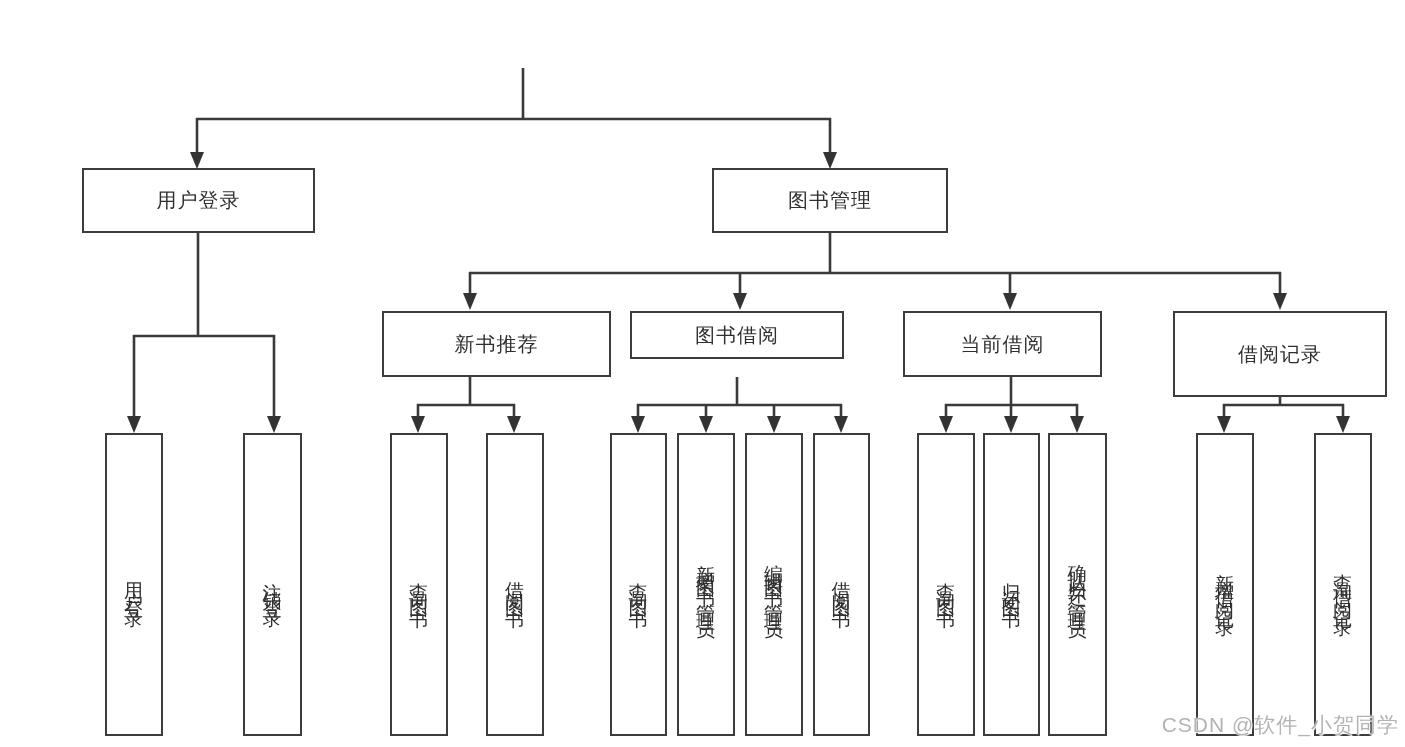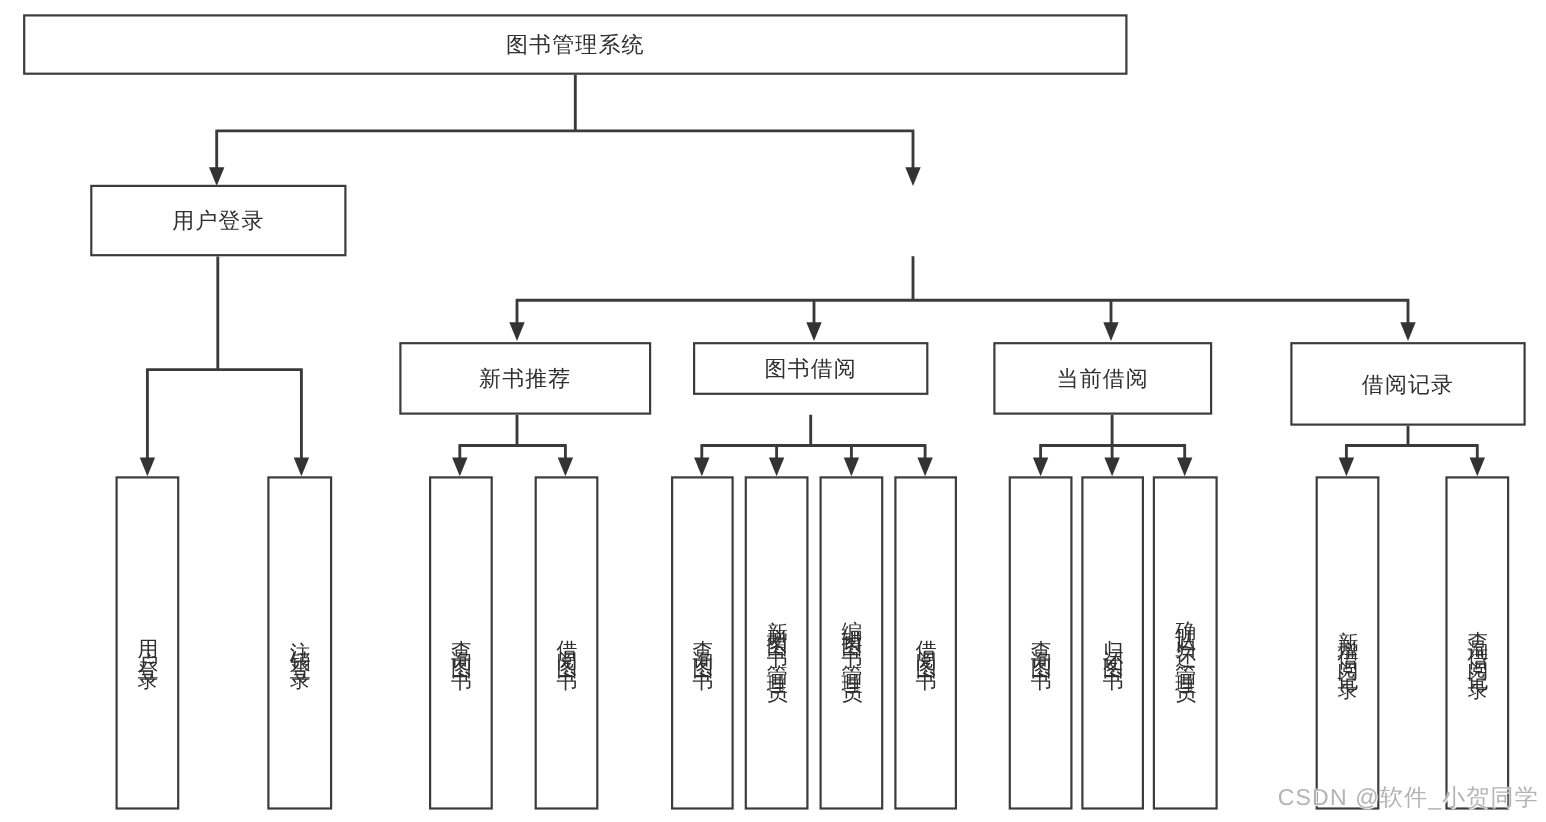--- a/index.html
+++ b/index.html
@@ -81,7 +81,6 @@
     </g>
   </svg>
 
-  <div class="node h" style="left:21px;top:13px;width:1004px;height:55px">图书管理系统</div>
 
   <div class="node h" style="left:82px;top:168px;width:233px;height:65px">用户登录</div>
 

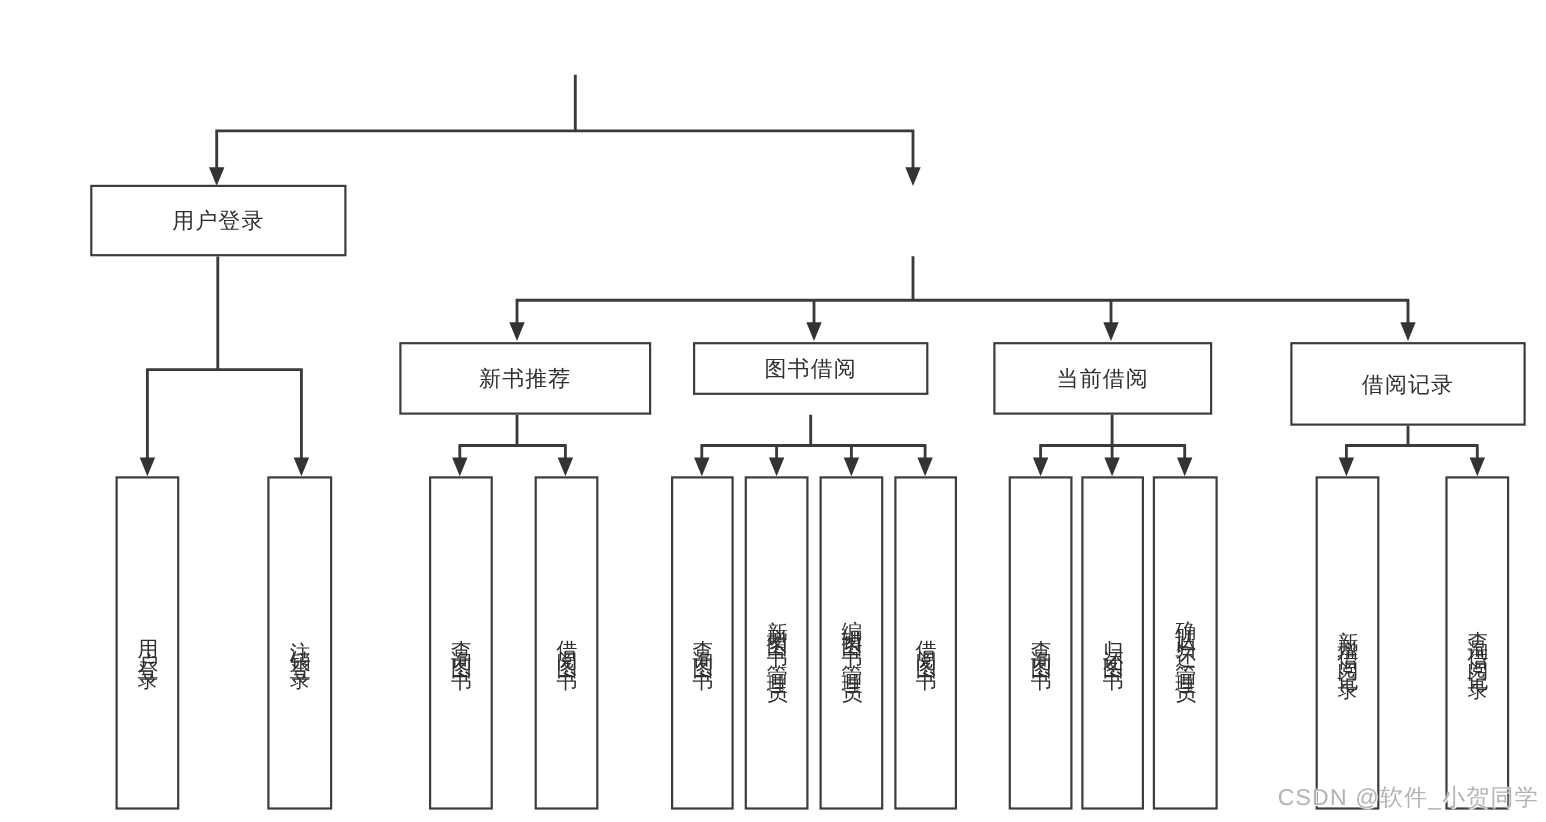--- a/index.html
+++ b/index.html
@@ -83,6 +83,7 @@
 
 
   <div class="node h" style="left:82px;top:168px;width:233px;height:65px">用户登录</div>
+  <div class="node h" style="left:712px;top:168px;width:236px;height:65px">图书管理</div>
 
   <div class="node h" style="left:363px;top:311px;width:229px;height:66px">新书推荐</div>
   <div class="node h" style="left:630px;top:311px;width:214px;height:48px">图书借阅</div>

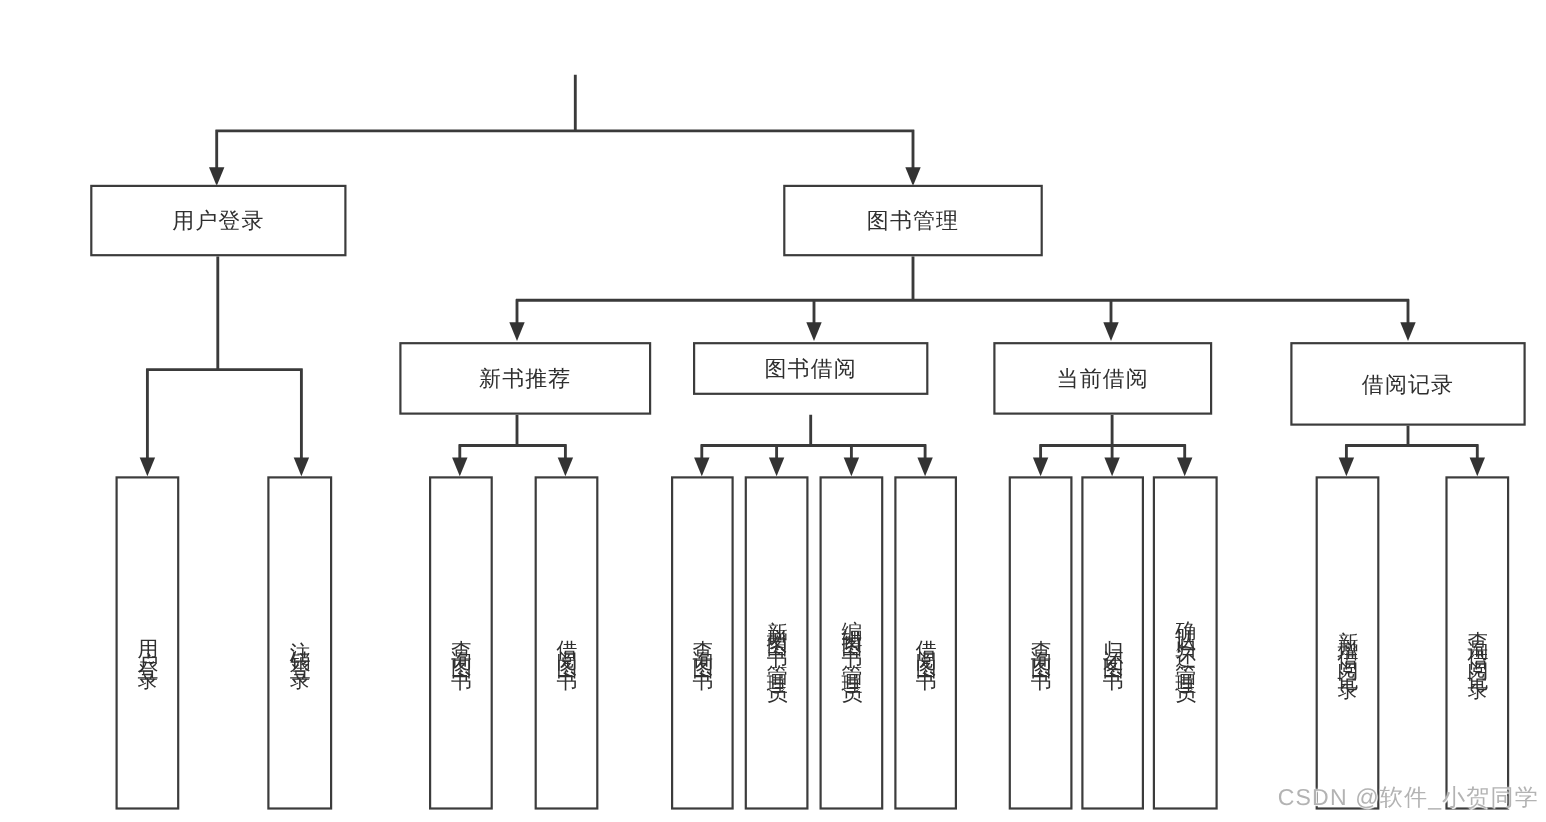--- a/index.html
+++ b/index.html
@@ -85,7 +85,7 @@
   <div class="node h" style="left:82px;top:168px;width:233px;height:65px">用户登录</div>
   <div class="node h" style="left:712px;top:168px;width:236px;height:65px">图书管理</div>
 
-  <div class="node h" style="left:363px;top:311px;width:229px;height:66px">新书推荐</div>
+  <div class="node h" style="left:382px;top:311px;width:229px;height:66px">新书推荐</div>
   <div class="node h" style="left:630px;top:311px;width:214px;height:48px">图书借阅</div>
   <div class="node h" style="left:903px;top:311px;width:199px;height:66px">当前借阅</div>
   <div class="node h" style="left:1173px;top:311px;width:214px;height:76px">借阅记录</div>

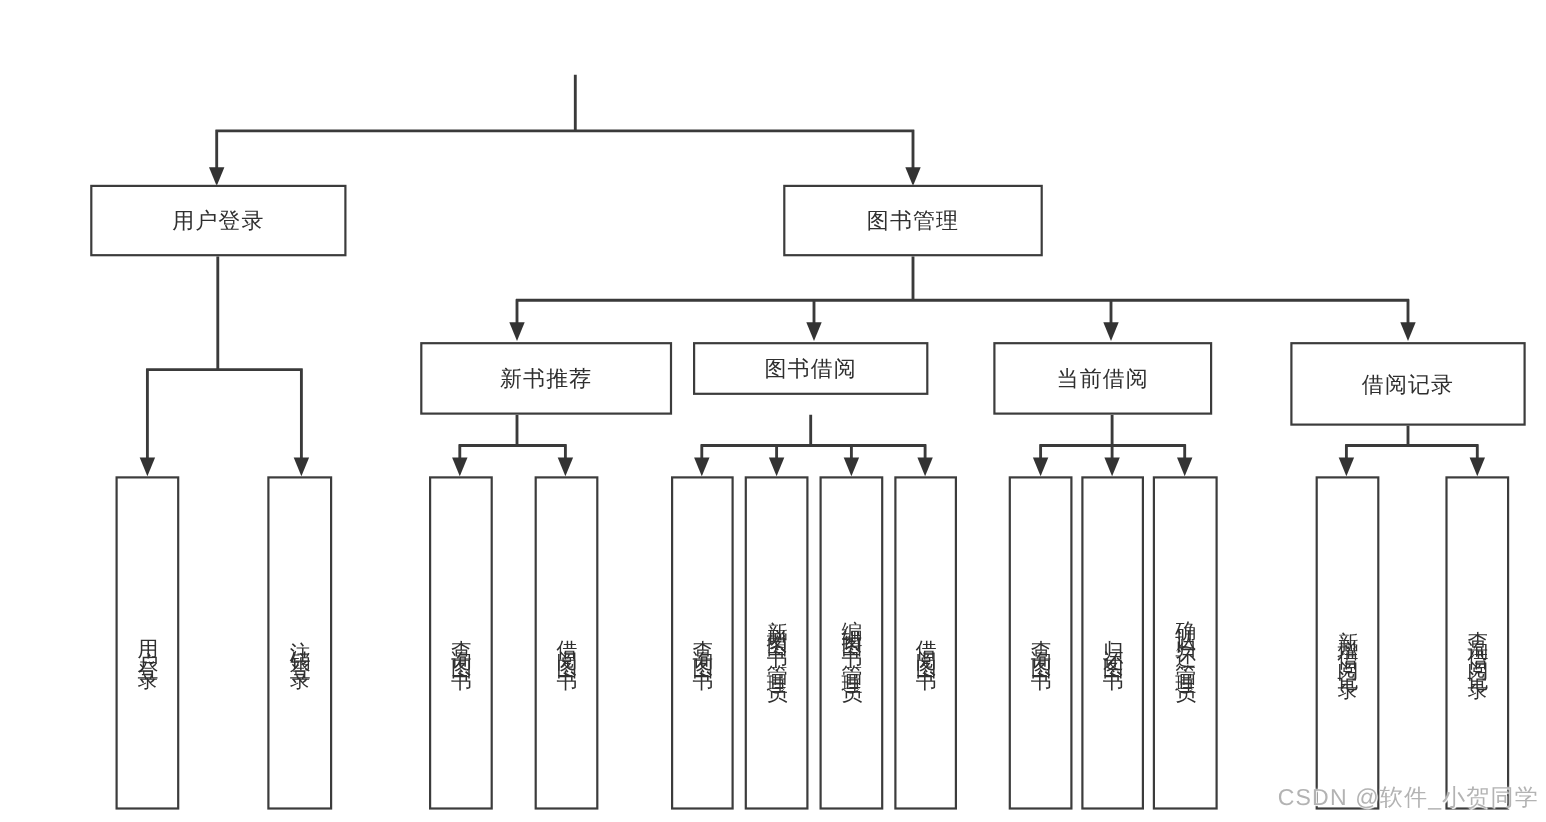--- a/index.html
+++ b/index.html
@@ -88,7 +88,7 @@
   <div class="node h" style="left:382px;top:311px;width:229px;height:66px">新书推荐</div>
   <div class="node h" style="left:630px;top:311px;width:214px;height:48px">图书借阅</div>
   <div class="node h" style="left:903px;top:311px;width:199px;height:66px">当前借阅</div>
-  <div class="node h" style="left:1173px;top:311px;width:214px;height:76px">借阅记录</div>
+  <div class="node h" style="left:1173px;top:311px;width:214px;height:86px">借阅记录</div>
 
   <div class="node v" style="left:105px;top:433px;width:58px;height:303px">用户登录</div>
   <div class="node v" style="left:243px;top:433px;width:59px;height:303px">注销登录</div>

